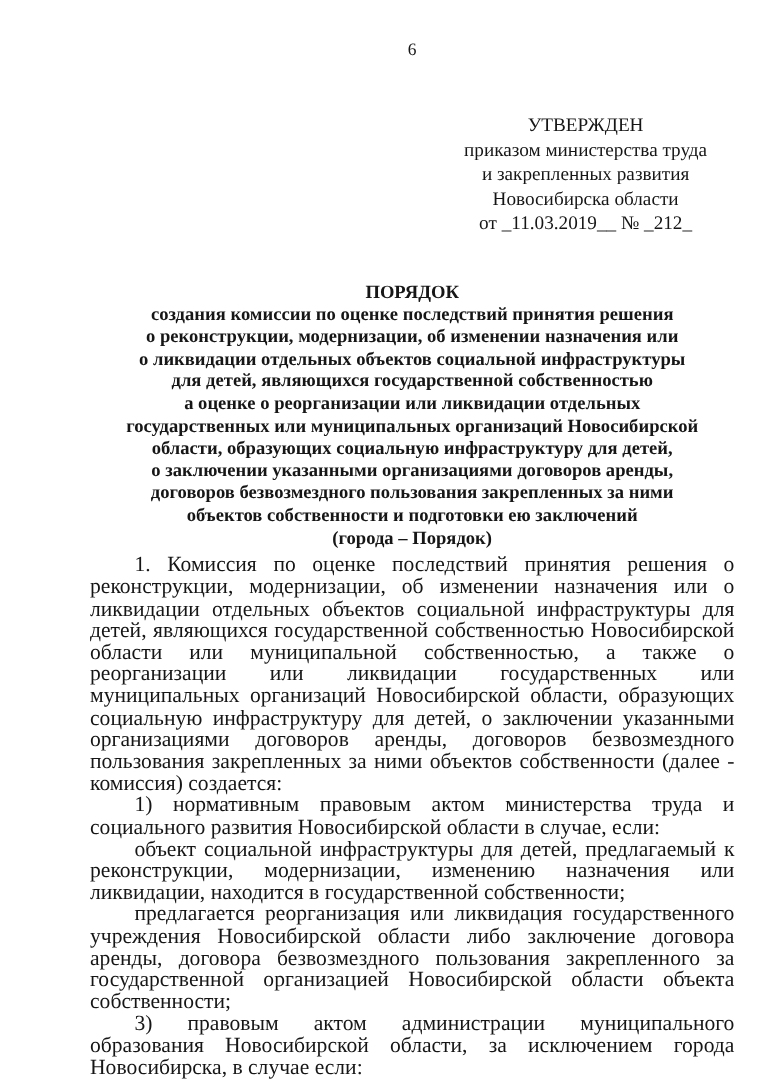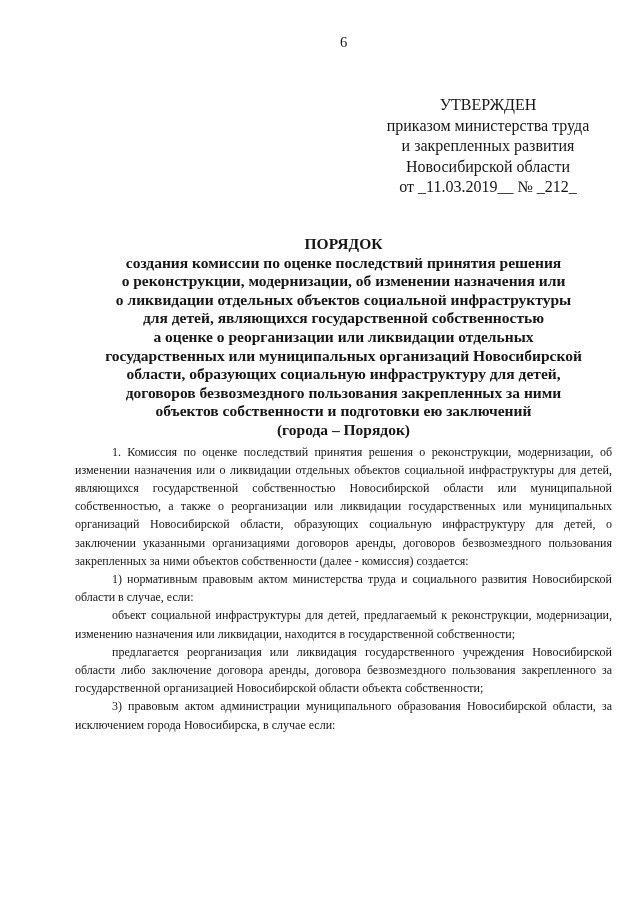--- a/index.html
+++ b/index.html
@@ -63,7 +63,7 @@
       <div>УТВЕРЖДЕН</div>
       <div>приказом министерства труда</div>
       <div>и закрепленных развития</div>
-      <div>Новосибирской области</div>
+      <div>Новосибирска области</div>
       <div>от _11.03.2019__ № _212_</div>
     </div>
 

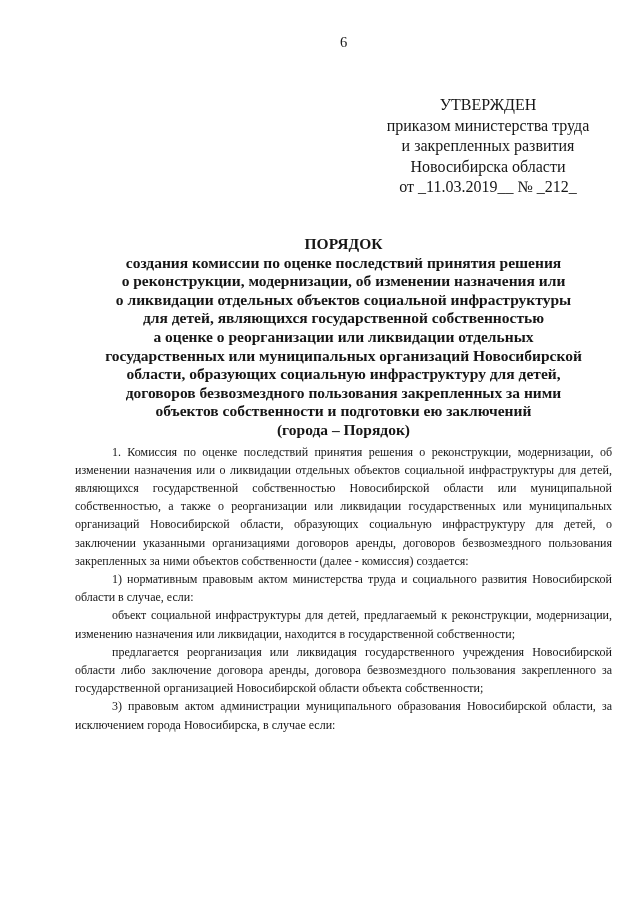--- a/index.html
+++ b/index.html
@@ -76,6 +76,7 @@
       <div>а оценке о реорганизации или ликвидации отдельных</div>
       <div>государственных или муниципальных организаций Новосибирской</div>
       <div>области, образующих социальную инфраструктуру для детей,</div>
+      <div>о заключении указанными организациями договоров аренды,</div>
       <div>договоров безвозмездного пользования закрепленных за ними</div>
       <div>объектов собственности и подготовки ею заключений</div>
       <div>(города – Порядок)</div>

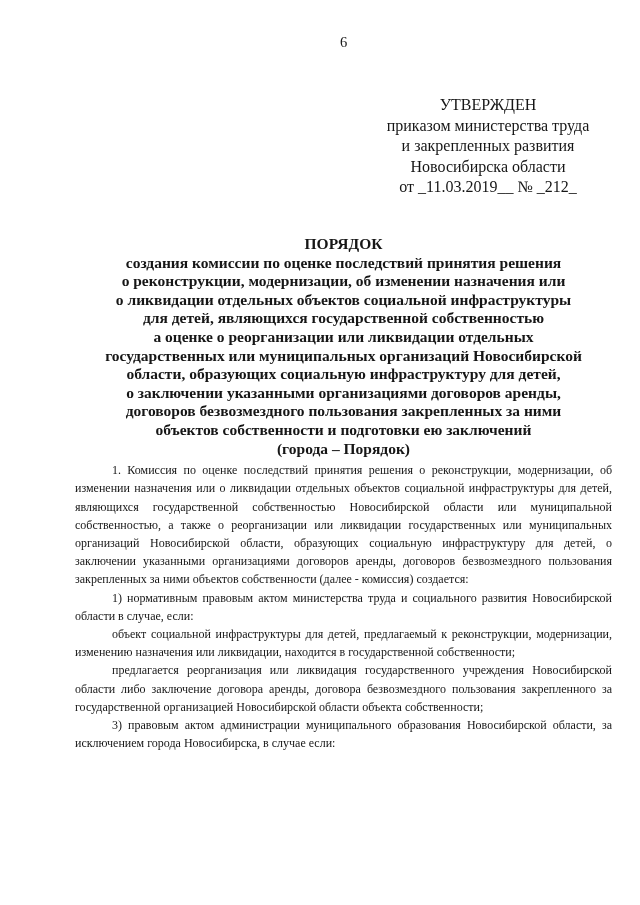--- a/index.html
+++ b/index.html
@@ -42,7 +42,7 @@
   }
   .body-text {
     margin-top: 3px;
-    font-size: 12px;
+    font-size: 18px;
     line-height: 18.2px;
     text-align: justify;
   }

